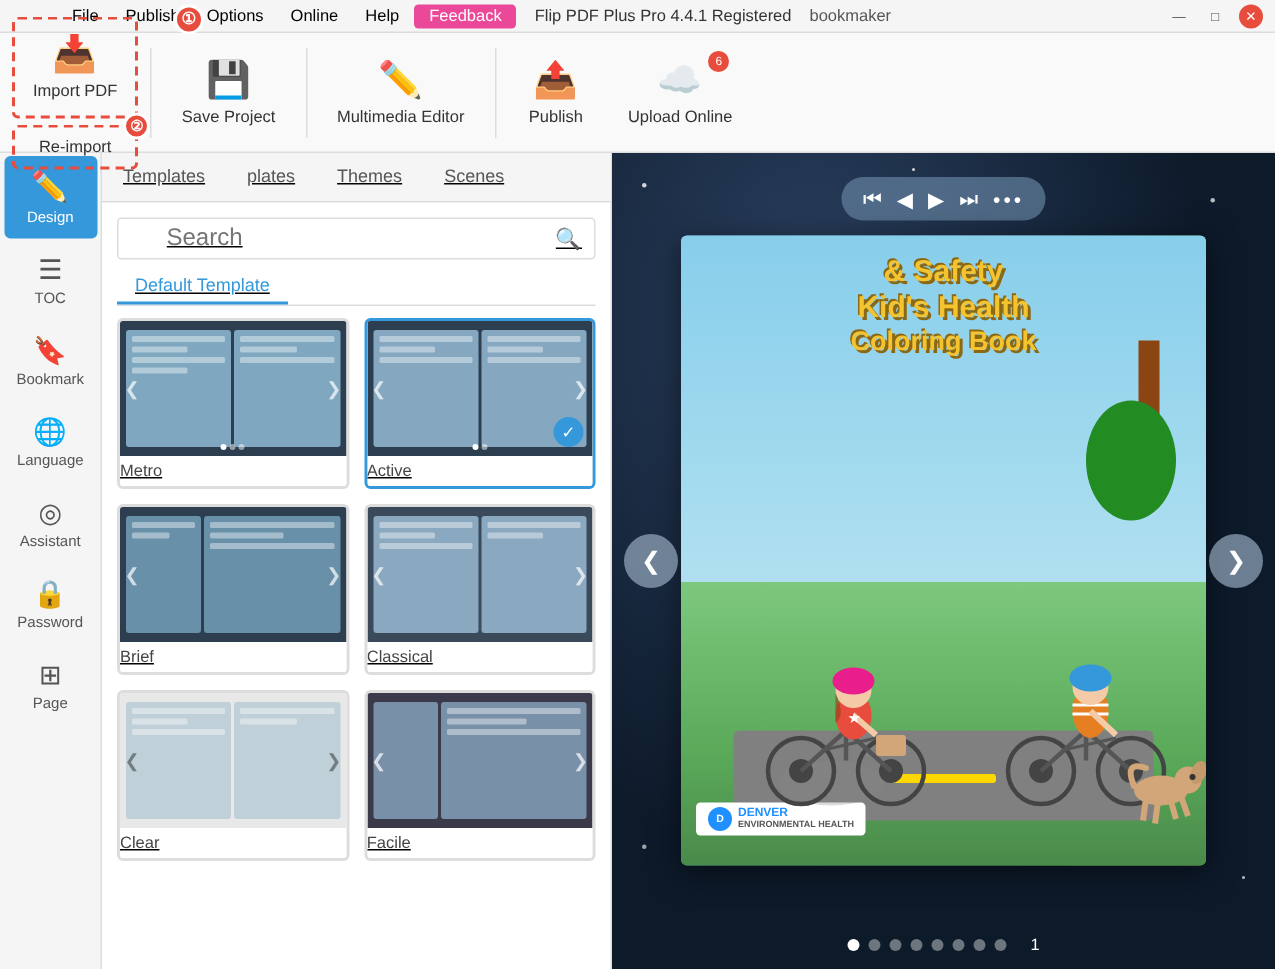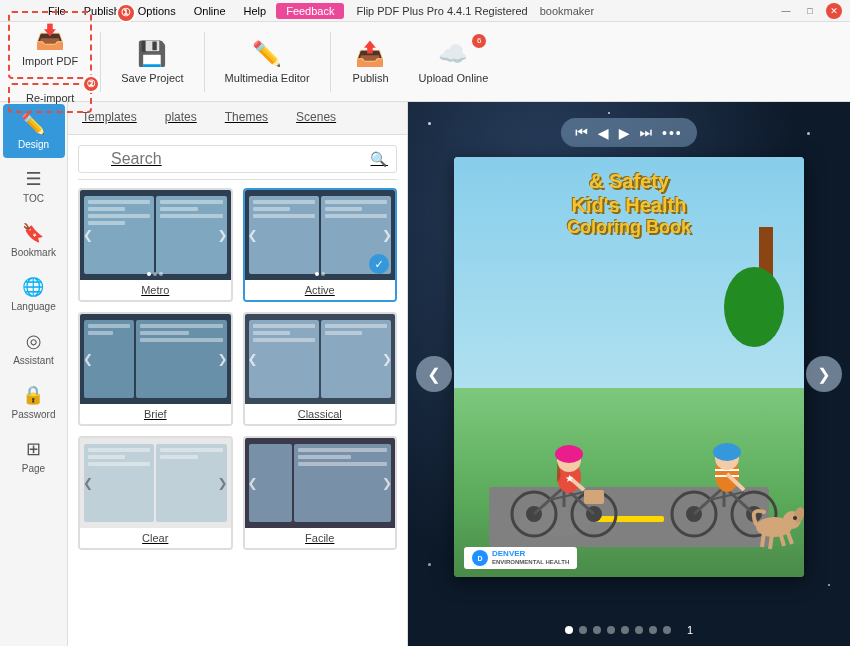--- a/index.html
+++ b/index.html
@@ -520,6 +520,7 @@
     </div>
 
     <div class="template-subtabs">
+      <div class="template-subtab active">Default Template</div>
     </div>
 
     <div class="template-grid">

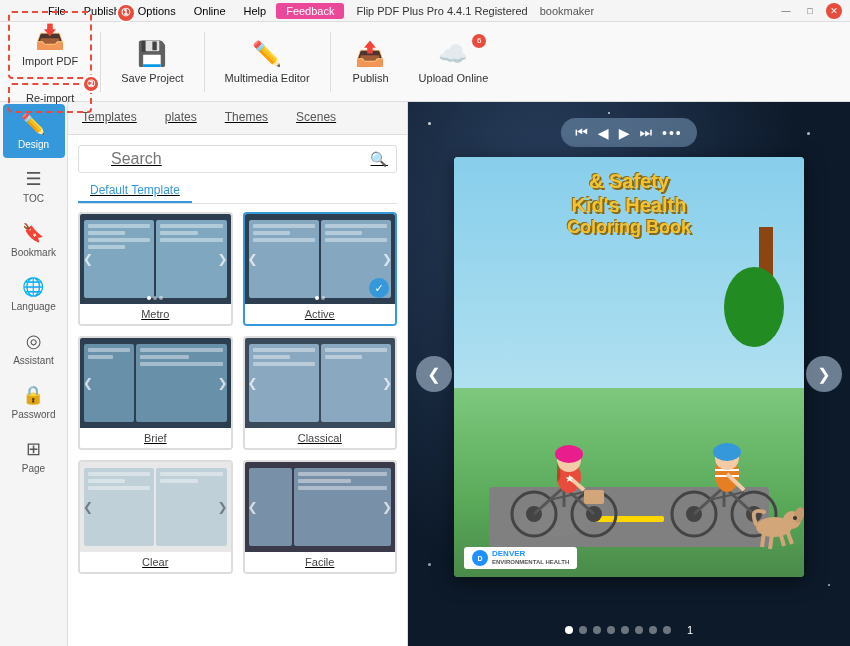--- a/index.html
+++ b/index.html
@@ -270,7 +270,6 @@
     }
     .thumb-dot.active { background: white; }
     .template-label {
-      text-align: center;
       padding: 4px 0;
       font-size: 11px;
       color: #444;

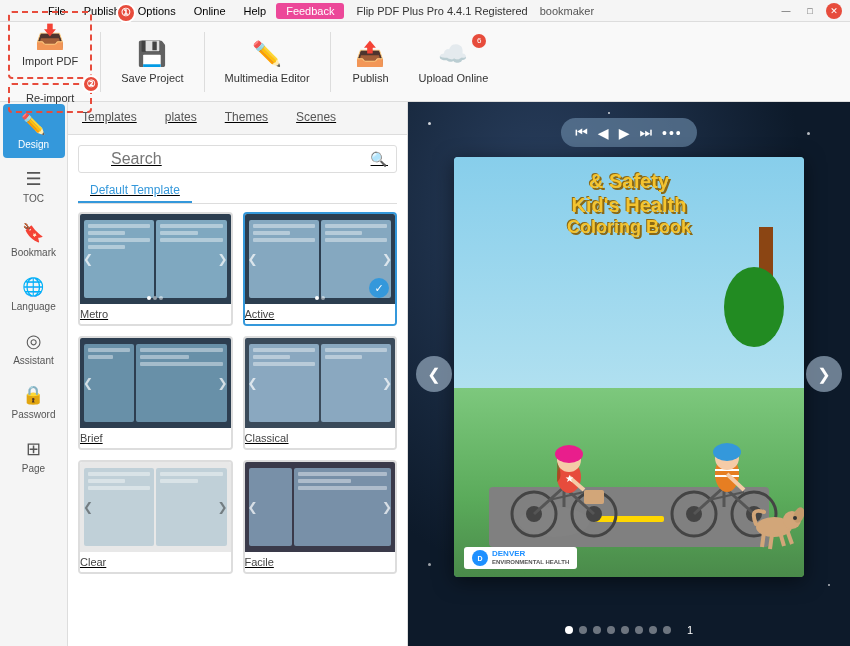--- a/index.html
+++ b/index.html
@@ -329,7 +329,7 @@
     
     .denver-logo {
       position: absolute;
-      bottom: 8px;
+      bottom: 20px;
       left: 10px;
       background: white;
       border-radius: 3px;

